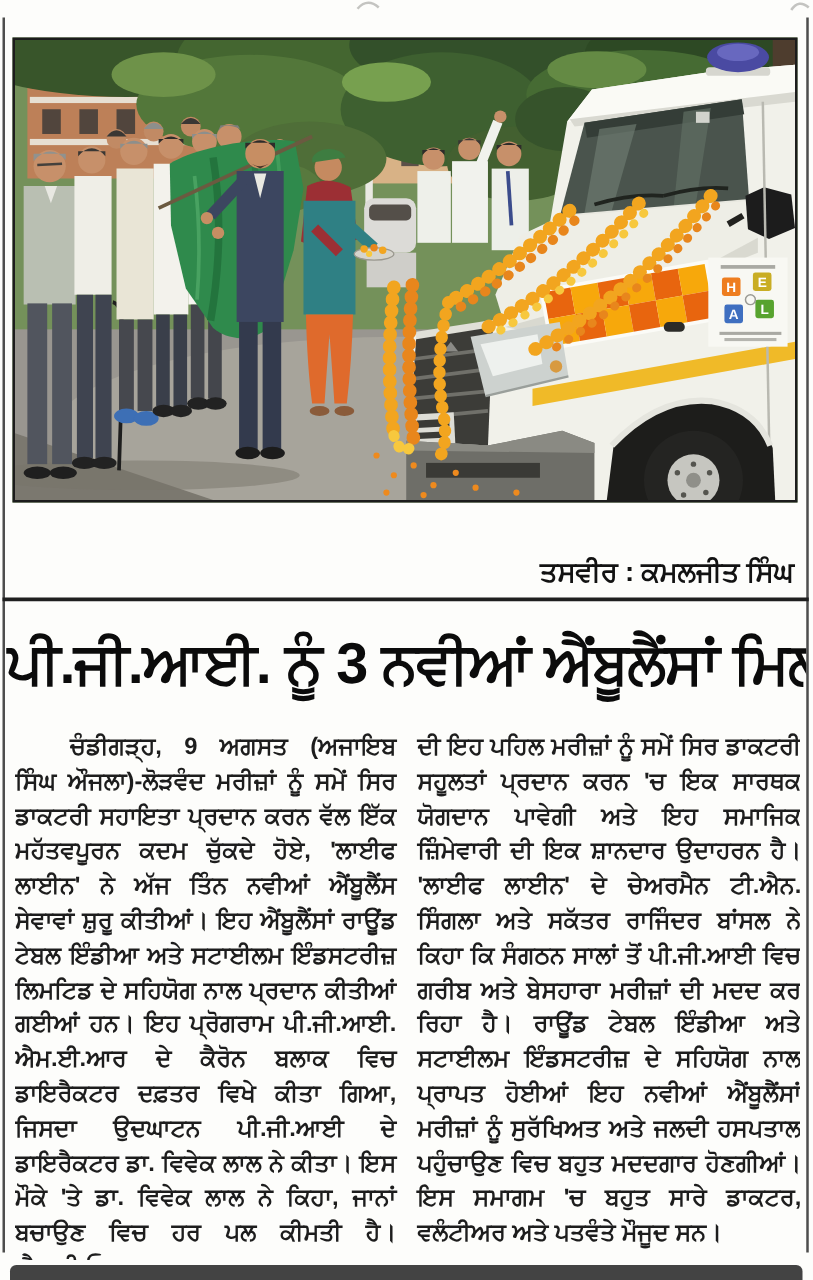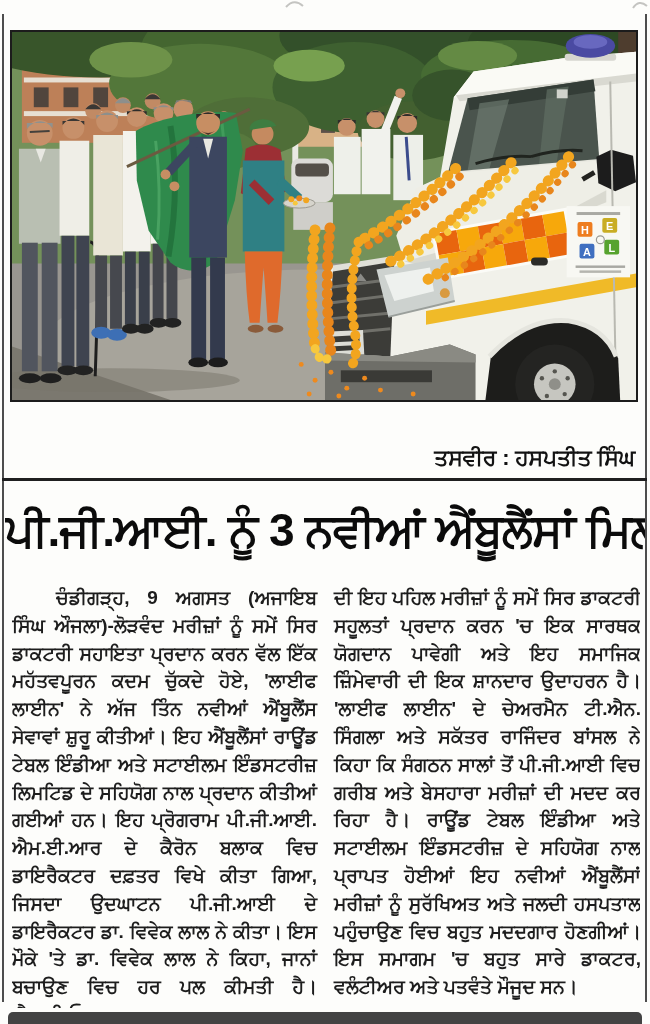--- a/index.html
+++ b/index.html
@@ -391,7 +391,7 @@
 </div>
 
 <div class="caption">
-  <span class="credit">ਤਸਵੀਰ : ਹਸਪਤੀਤ ਸਿੰਘ</span>
+  <span class="credit">ਤਸਵੀਰ : ਕਮਲਜੀਤ ਸਿੰਘ</span>
 </div>
 
 <div class="h-rule"></div>

